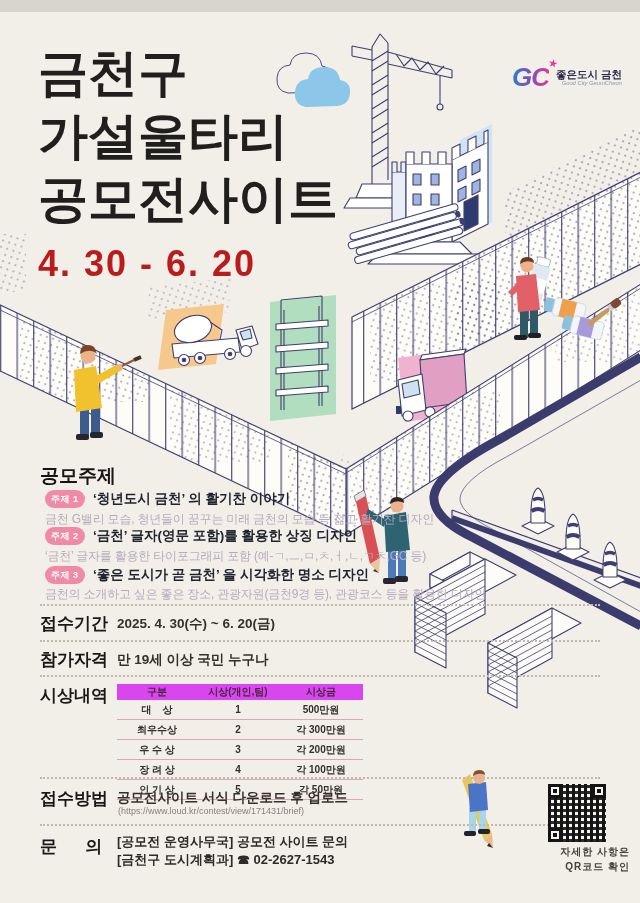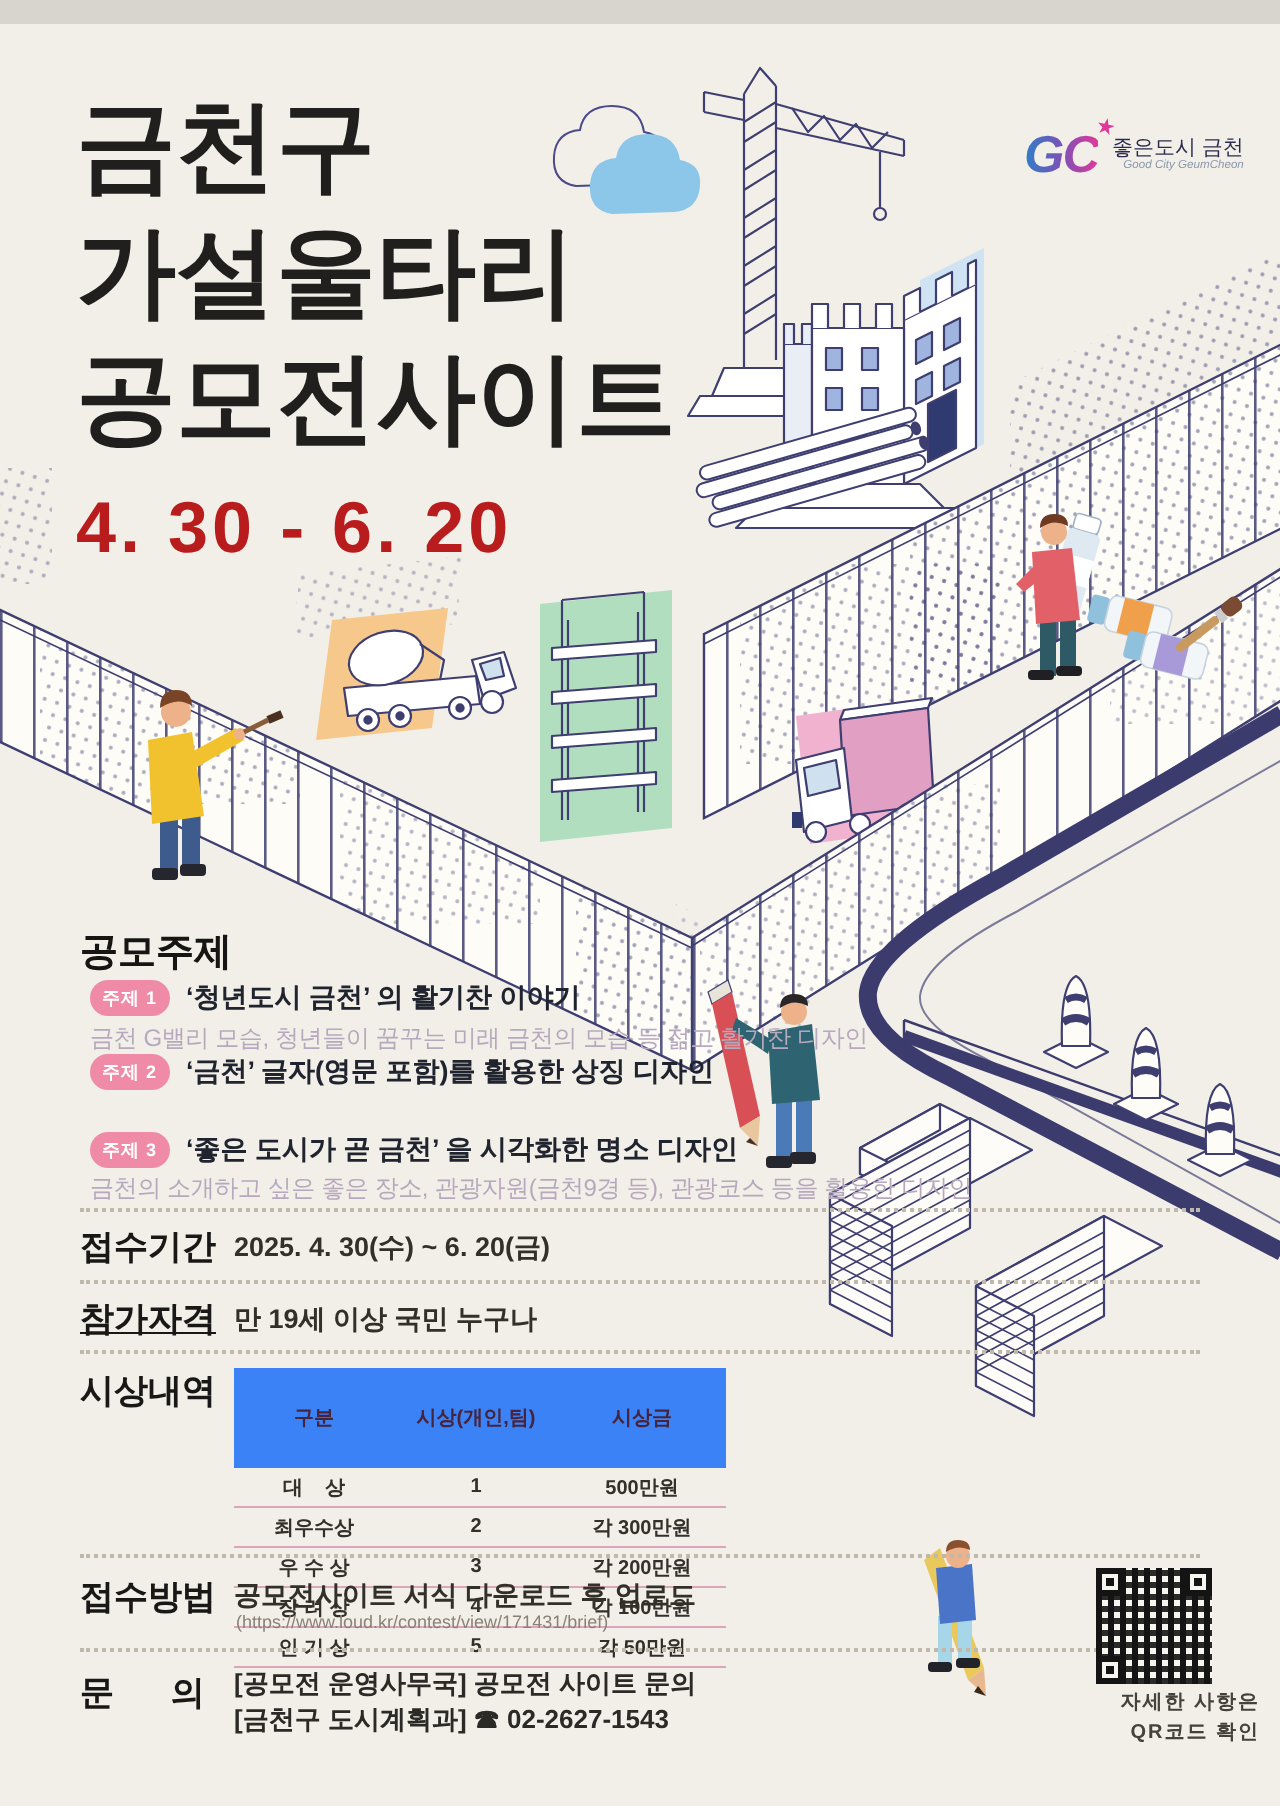--- a/index.html
+++ b/index.html
@@ -17,7 +17,7 @@
   .logo .gc{font-size:26px;font-weight:800;font-style:italic;background:linear-gradient(90deg,#2f7ec8,#7a52b8,#e0399a);-webkit-background-clip:text;background-clip:text;color:transparent;letter-spacing:-1px;}
   .logo .star{position:absolute;top:-5px;right:-9px;font-size:11px;color:#e0399a;transform:rotate(12deg);}
   .logo .names{display:flex;flex-direction:column;line-height:1.15;}
-  .logo .kr{font-size:10.5px;font-weight:400;color:#2b2b4e;}
+  .logo .kr{font-size:10.5px;font-weight:700;color:#2b2b4e;}
   .logo .en{font-size:5.8px;color:#8898ac;font-style:italic;}
 
   

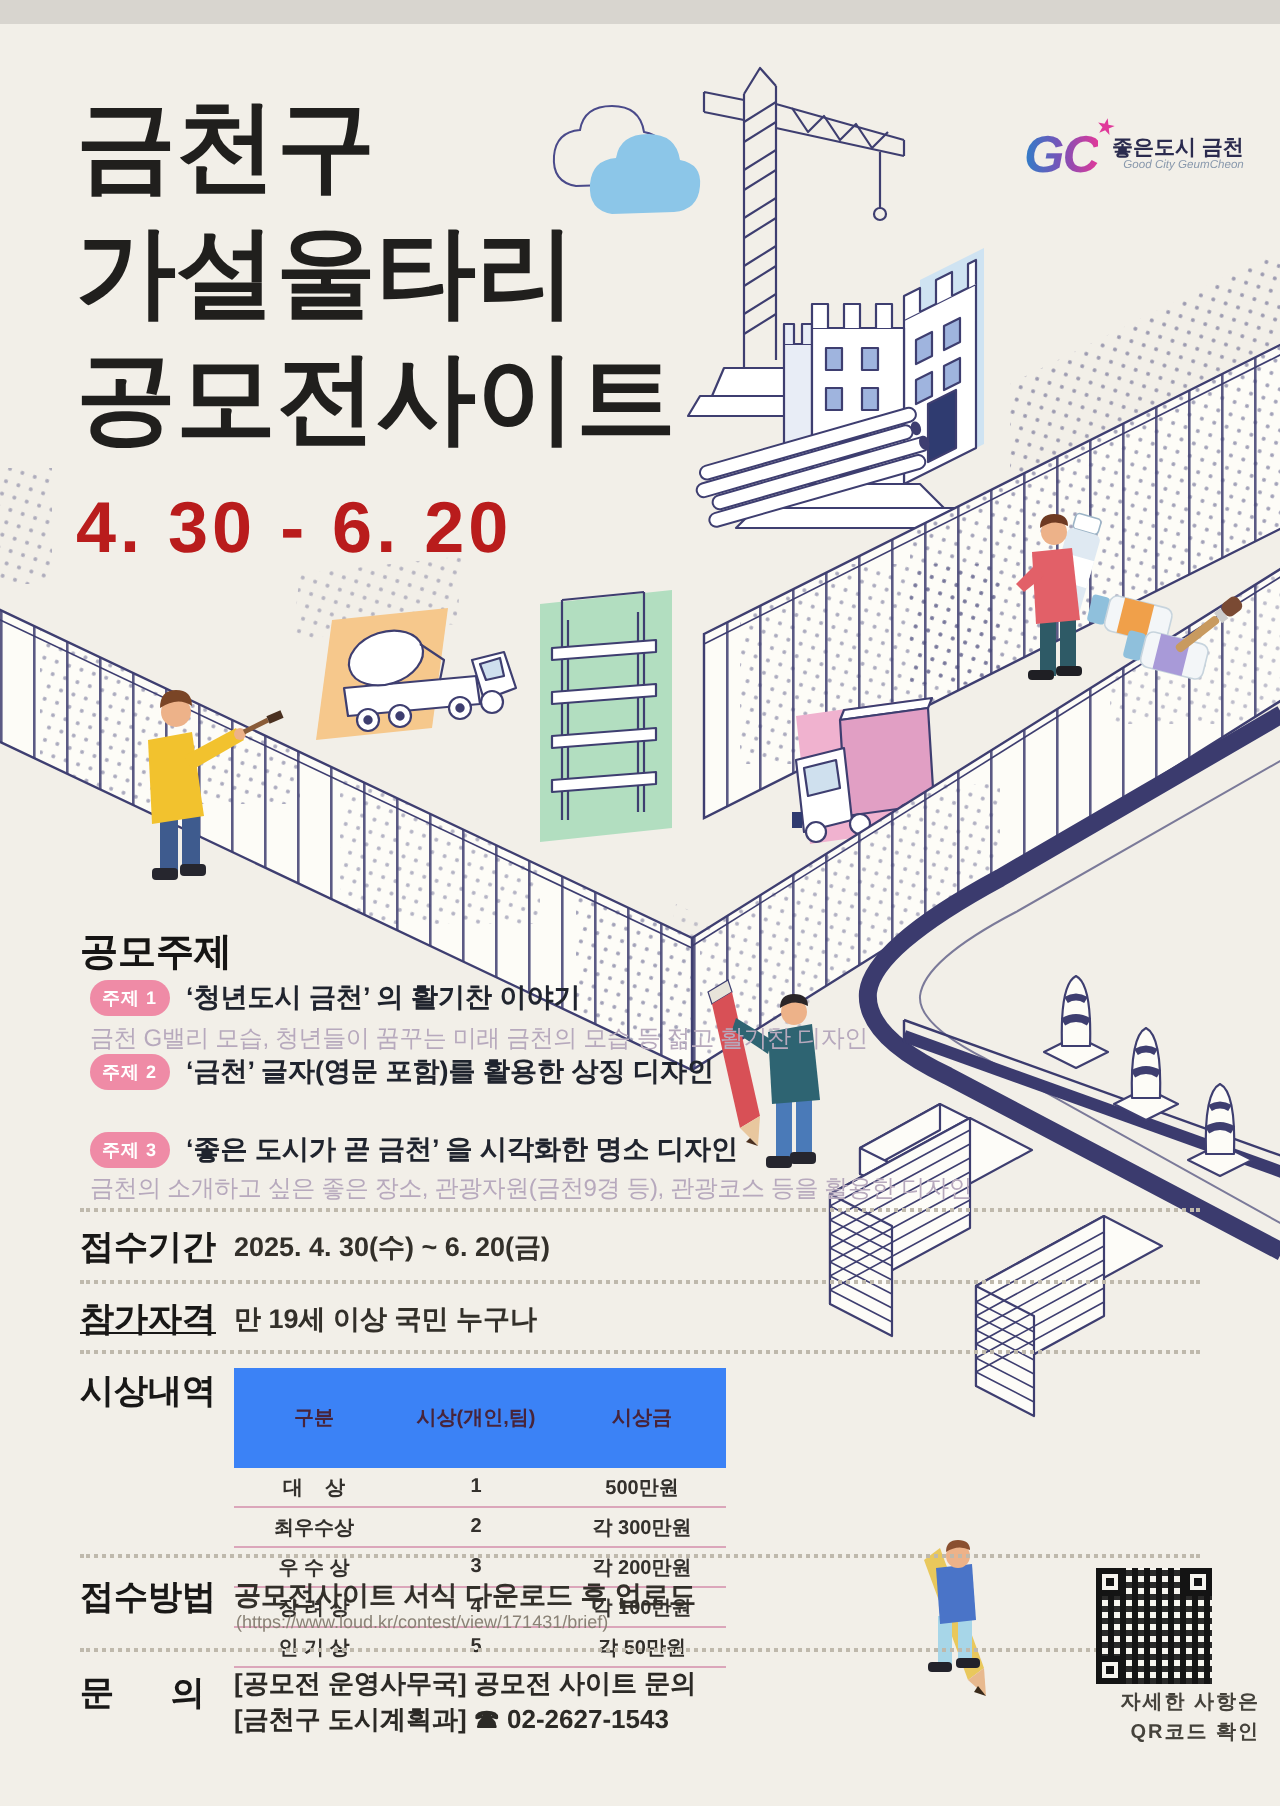--- a/index.html
+++ b/index.html
@@ -340,6 +340,7 @@
 
   <span class="abs topic-badge" style="left:45px;top:515px;">주제 2</span>
   <span class="abs topic-title" style="left:93px;top:515px;">‘금천’ 글자(영문 포함)를 활용한 상징 디자인</span>
+  <span class="abs topic-desc" style="left:45px;top:536px;">‘금천’ 글자를 활용한 타이포그래피 포함 (예-ㄱ,ㅡ,ㅁ,ㅊ,ㅓ,ㄴ,ㄱㅊ,GC 등)</span>
 
   <span class="abs topic-badge" style="left:45px;top:554px;">주제 3</span>
   <span class="abs topic-title" style="left:93px;top:554px;">‘좋은 도시가 곧 금천’ 을 시각화한 명소 디자인</span>

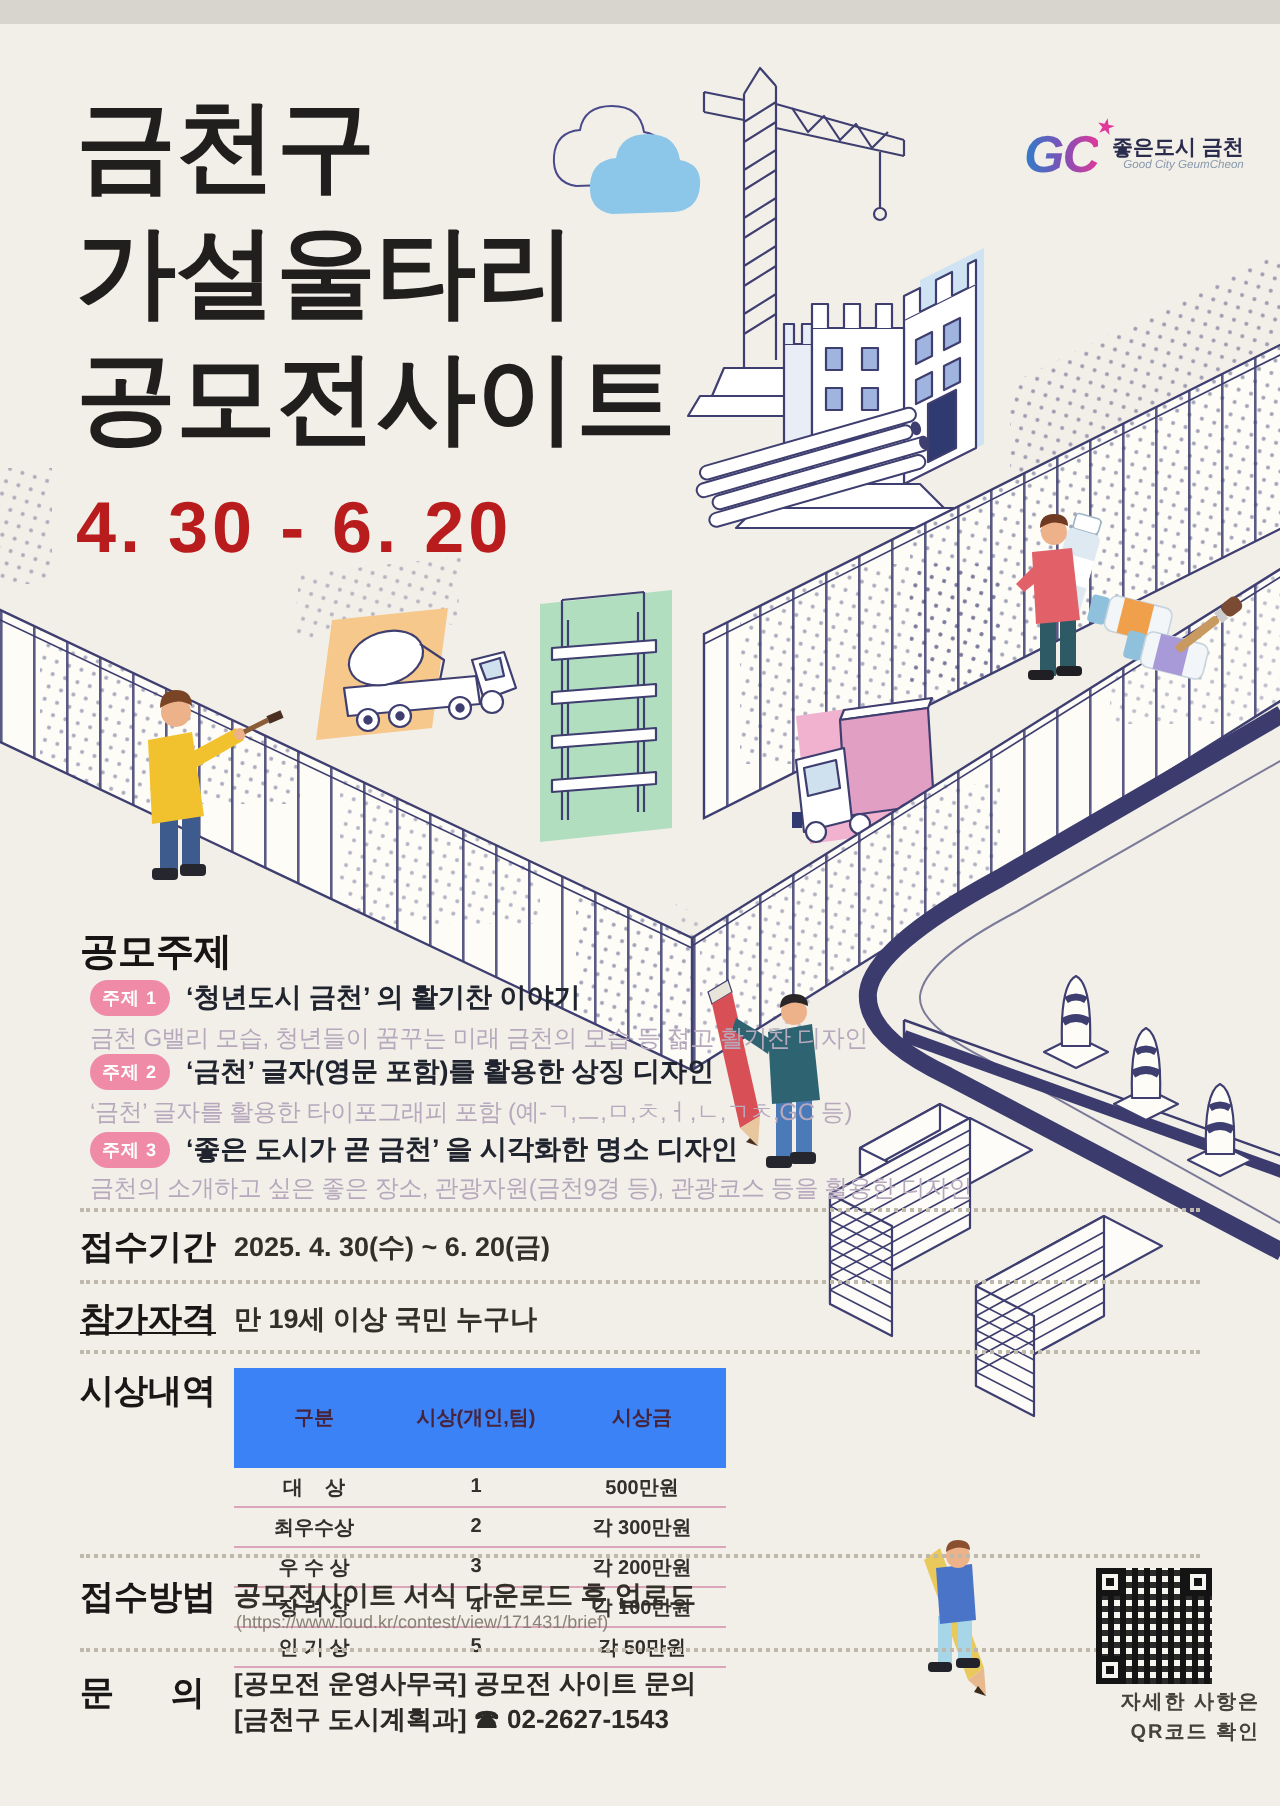--- a/index.html
+++ b/index.html
@@ -353,7 +353,7 @@
 
   <div class="abs sep" style="top:628px;"></div>
 
-  <span class="abs sec-label" style="left:40px;top:636px;text-decoration:underline;">참가자격</span>
+  <span class="abs sec-label" style="left:40px;top:636px;">참가자격</span>
   <span class="abs sec-value" style="left:117px;top:639px;">만 19세 이상 국민 누구나</span>
 
   <div class="abs sep" style="top:663px;"></div>

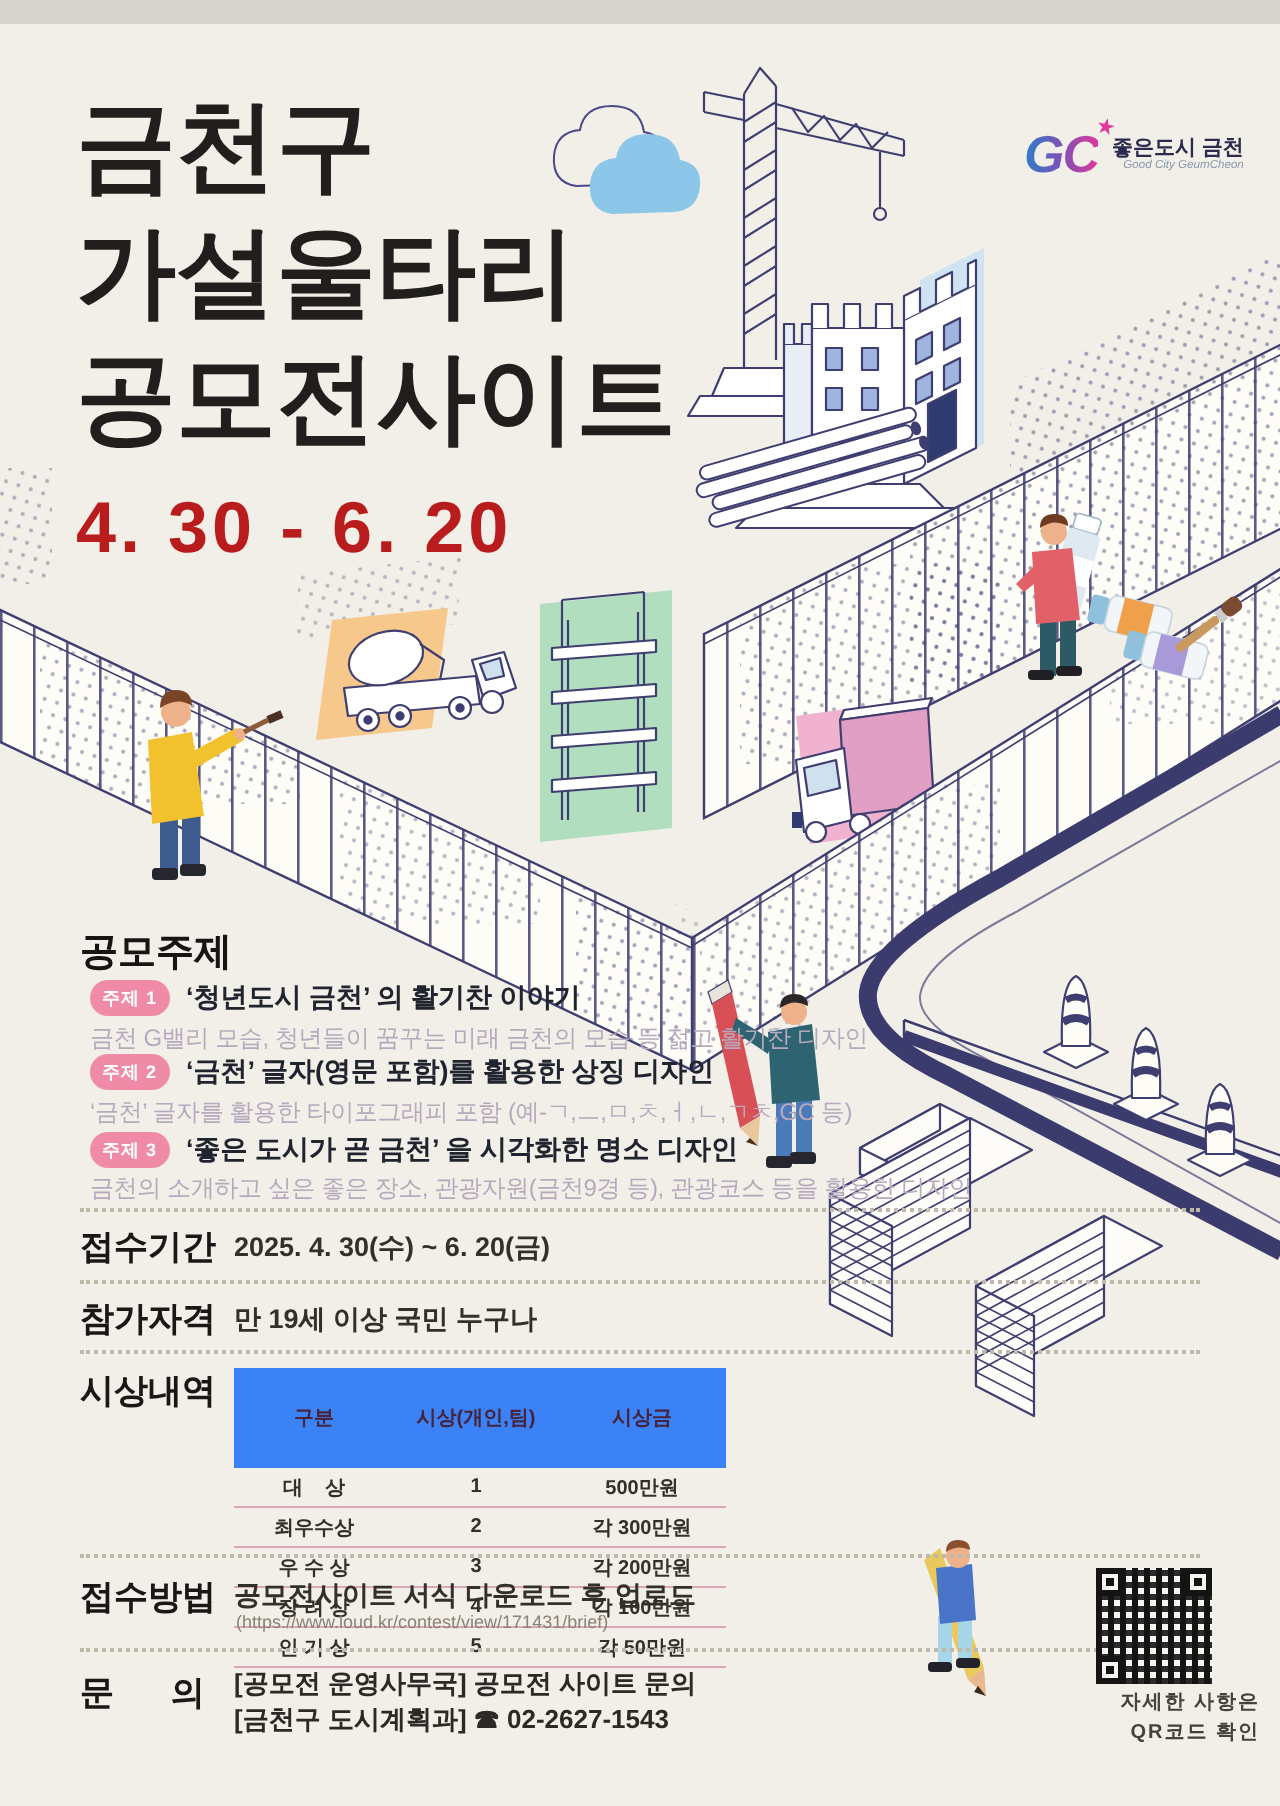--- a/index.html
+++ b/index.html
@@ -31,7 +31,7 @@
 
   
   table.awards{border-collapse:collapse;width:246px;font-size:10px;}
-  table.awards th{background:#3b82f6;color:#47243b;font-weight:800;padding:18px 0;}
+  table.awards th{background:#d946ef;color:#47243b;font-weight:800;padding:1px 0;}
   table.awards td{text-align:center;padding:2.5px 0;border-bottom:1.6px solid #dba6ba;color:#33302c;font-weight:700;white-space:pre;}
   table.awards th:nth-child(1){width:80px;}
   table.awards th:nth-child(2){width:82px;}

